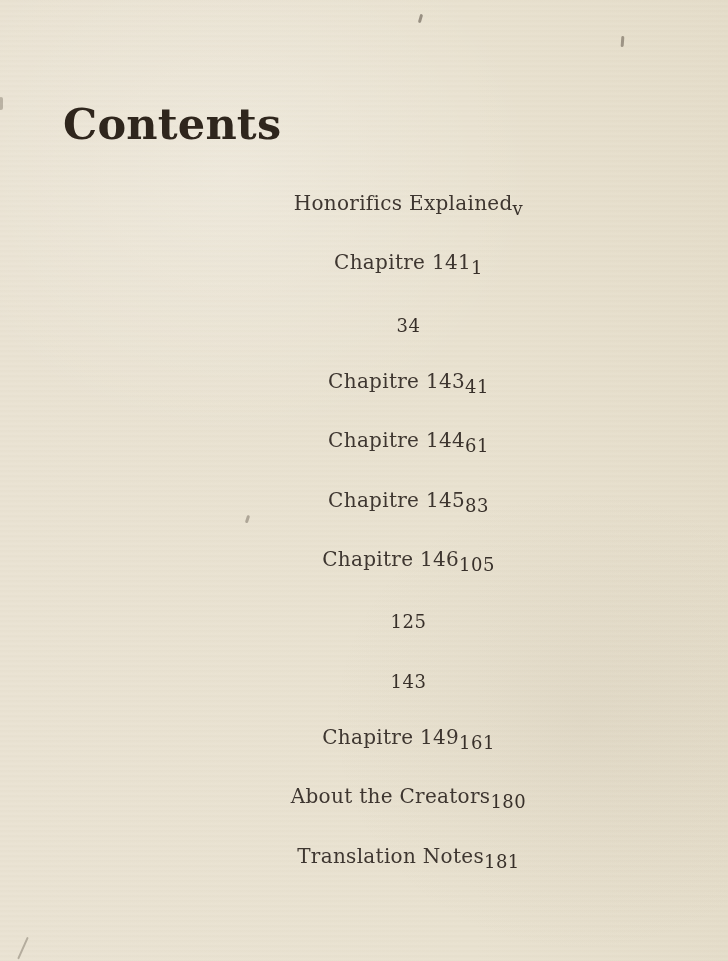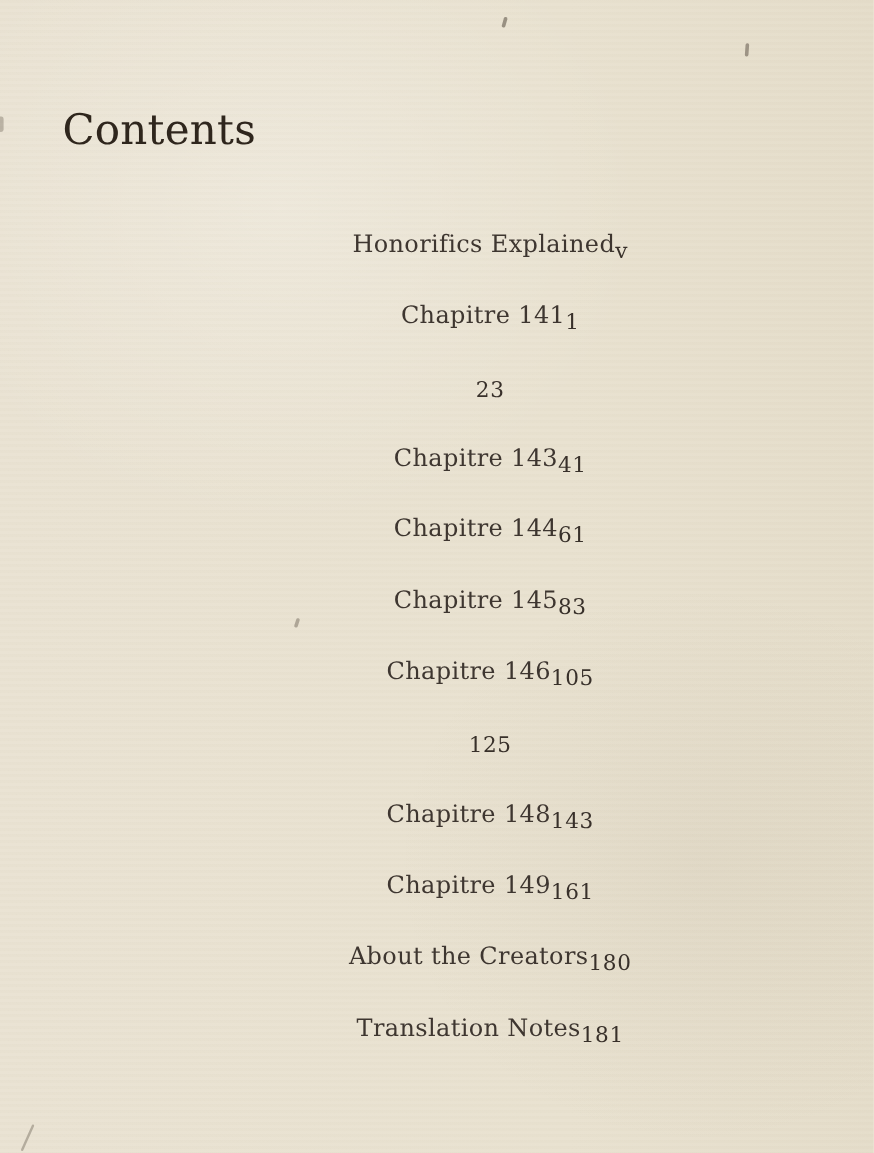--- a/index.html
+++ b/index.html
@@ -24,10 +24,10 @@
     position: absolute;
     left: 48px;
     top: 88px;
-    margin: 4px;
+    margin: 15px;
     font-family: "DejaVu Serif", serif;
-    font-size: 35px;
-    font-weight: 400;
+    font-size: 43px;
+    font-weight: 700;
     letter-spacing: 0.2px;
     line-height: 1;
     color: #2f261d;

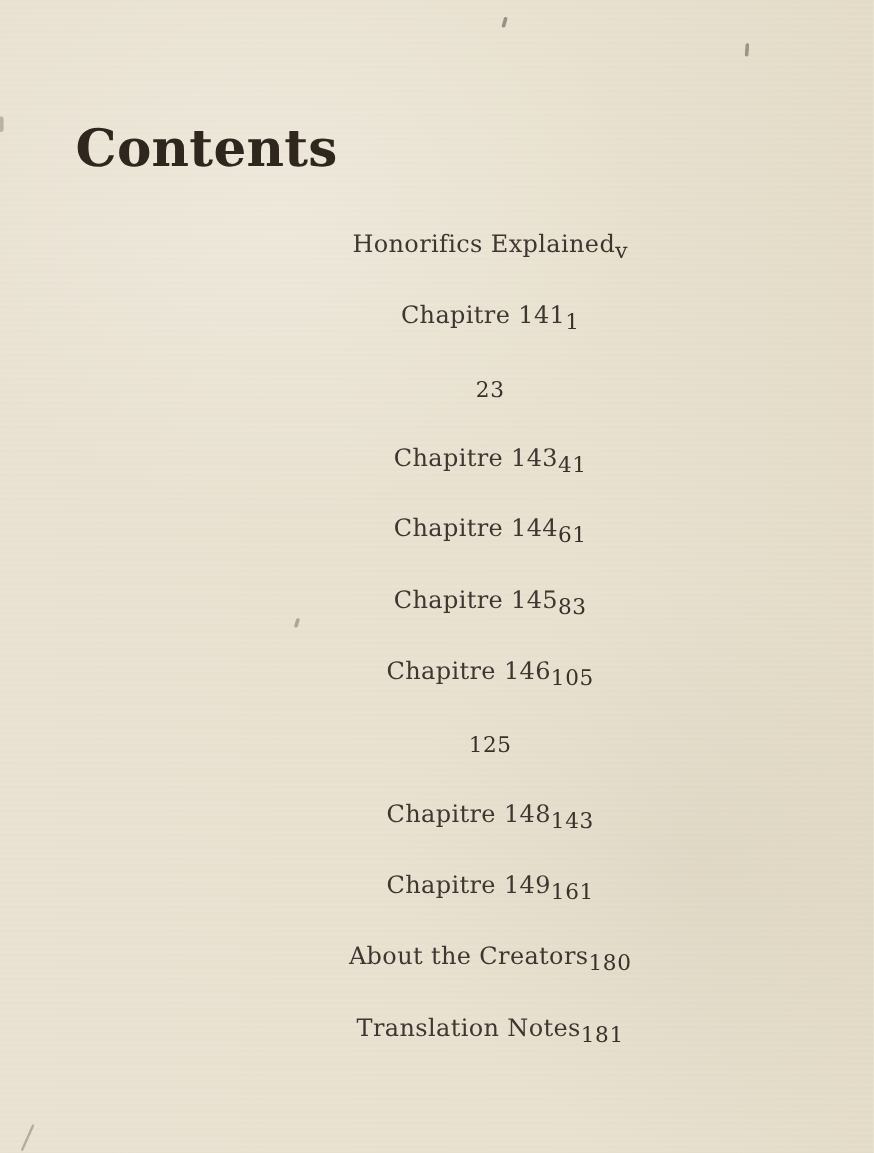--- a/index.html
+++ b/index.html
@@ -92,7 +92,7 @@
       <span class="toc-page">1</span>
     </div>
     <div class="toc-row">
-      <span class="toc-page">23</span>
+      <span class="toc-page">34</span>
     </div>
     <div class="toc-row">
       <span class="toc-label">Chapitre 143</span>

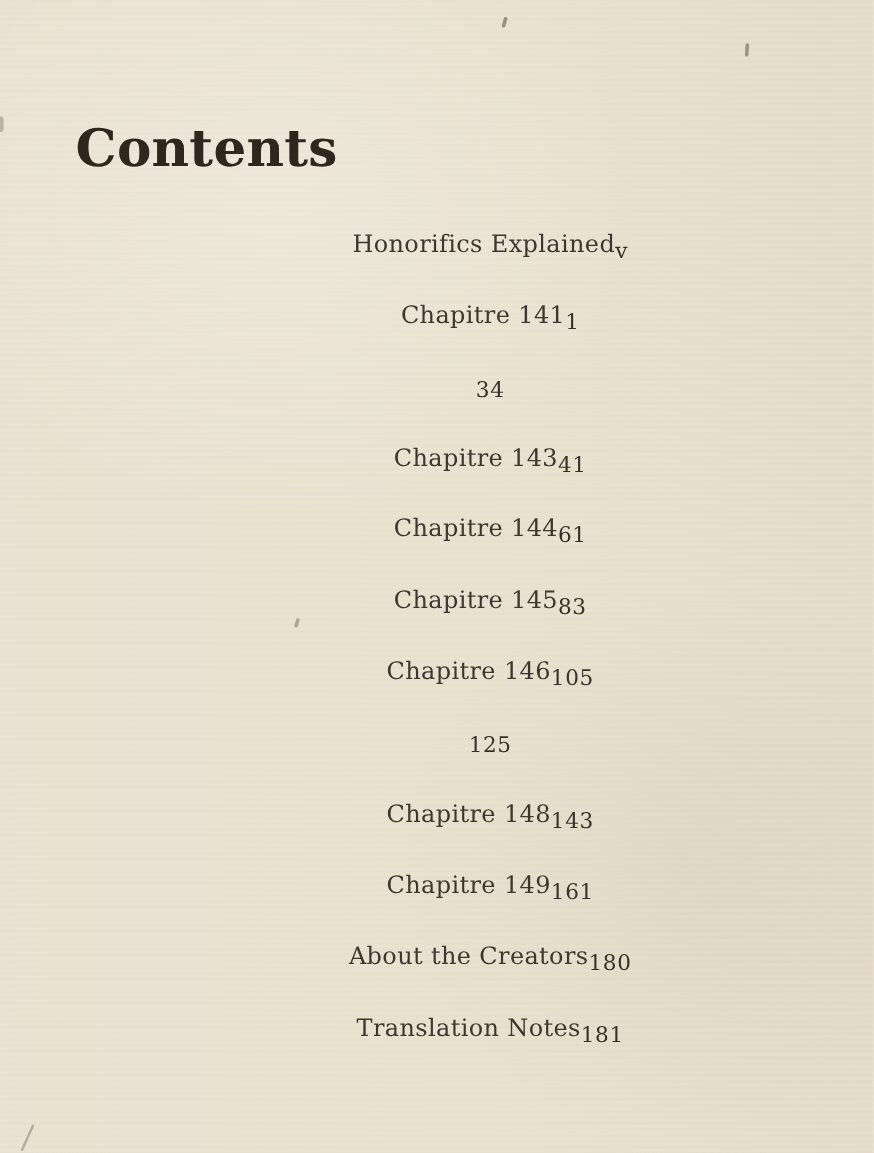--- a/index.html
+++ b/index.html
@@ -114,7 +114,6 @@
       <span class="toc-page">125</span>
     </div>
     <div class="toc-row">
-      <span class="toc-label">Chapitre 148</span>
       <span class="toc-page">143</span>
     </div>
     <div class="toc-row">

